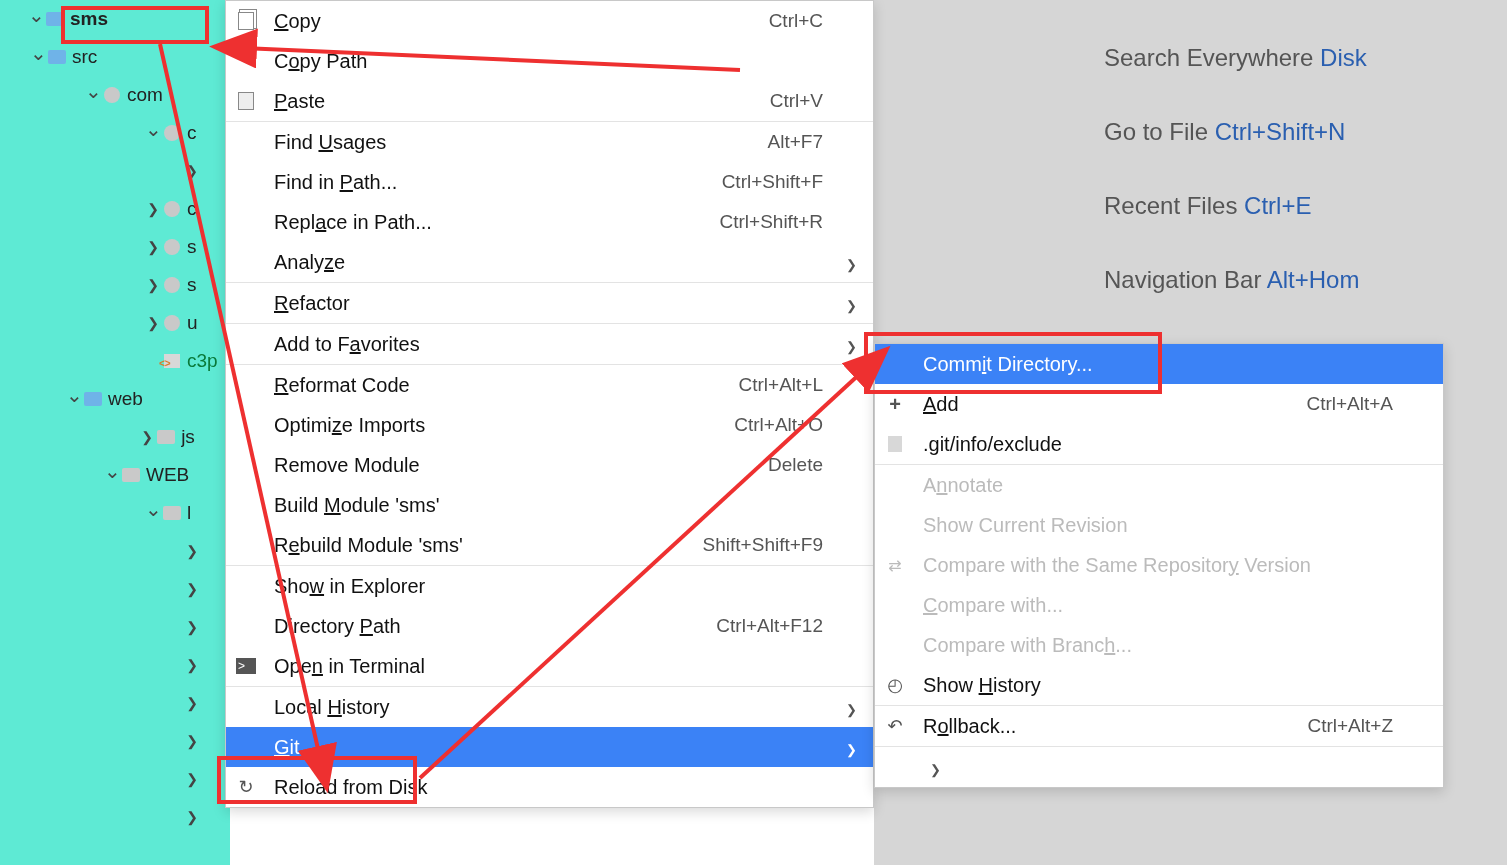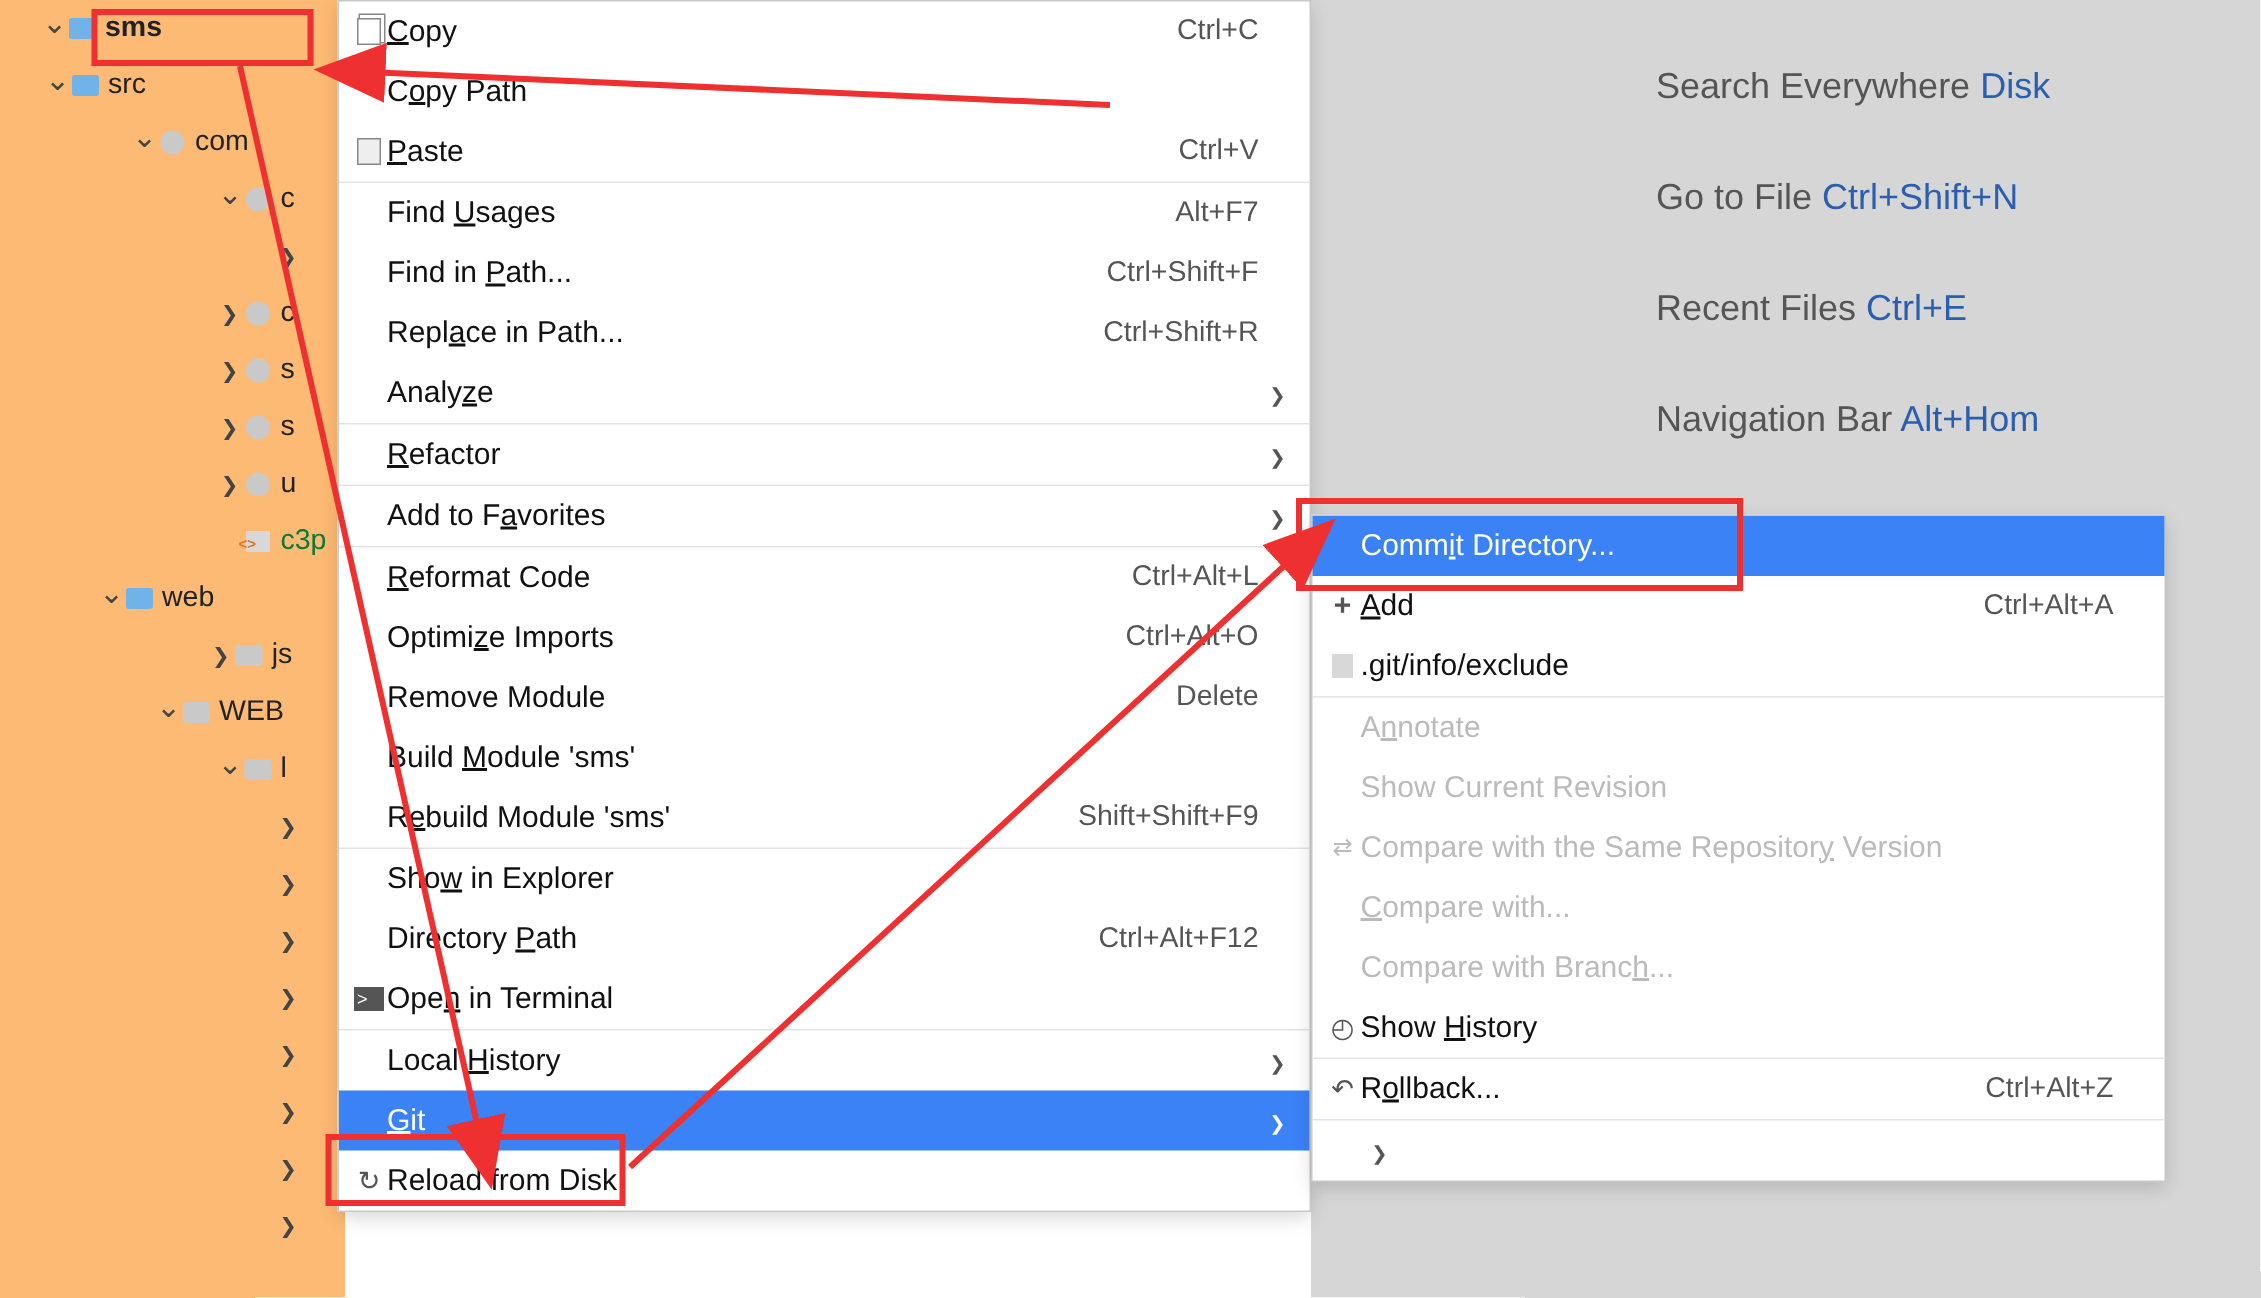--- a/index.html
+++ b/index.html
@@ -7,7 +7,7 @@
 body { position: relative; }
 
 
-.tree { position: absolute; left: 0; top: 0; width: 230px; height: 865px; background: #fdba74; font-size: 19px; color: #222; }
+.tree { position: absolute; left: 0; top: 0; width: 230px; height: 865px; background: #5eead4; font-size: 19px; color: #222; }
 .tree-row { display: flex; align-items: center; height: 38px; white-space: nowrap; overflow: hidden; }
 .tree-row .arrow { width: 16px; text-align: center; color: #444; font-size: 14px; display:inline-block; }
 .tree-row .arrow.right::before { content:"❯"; }

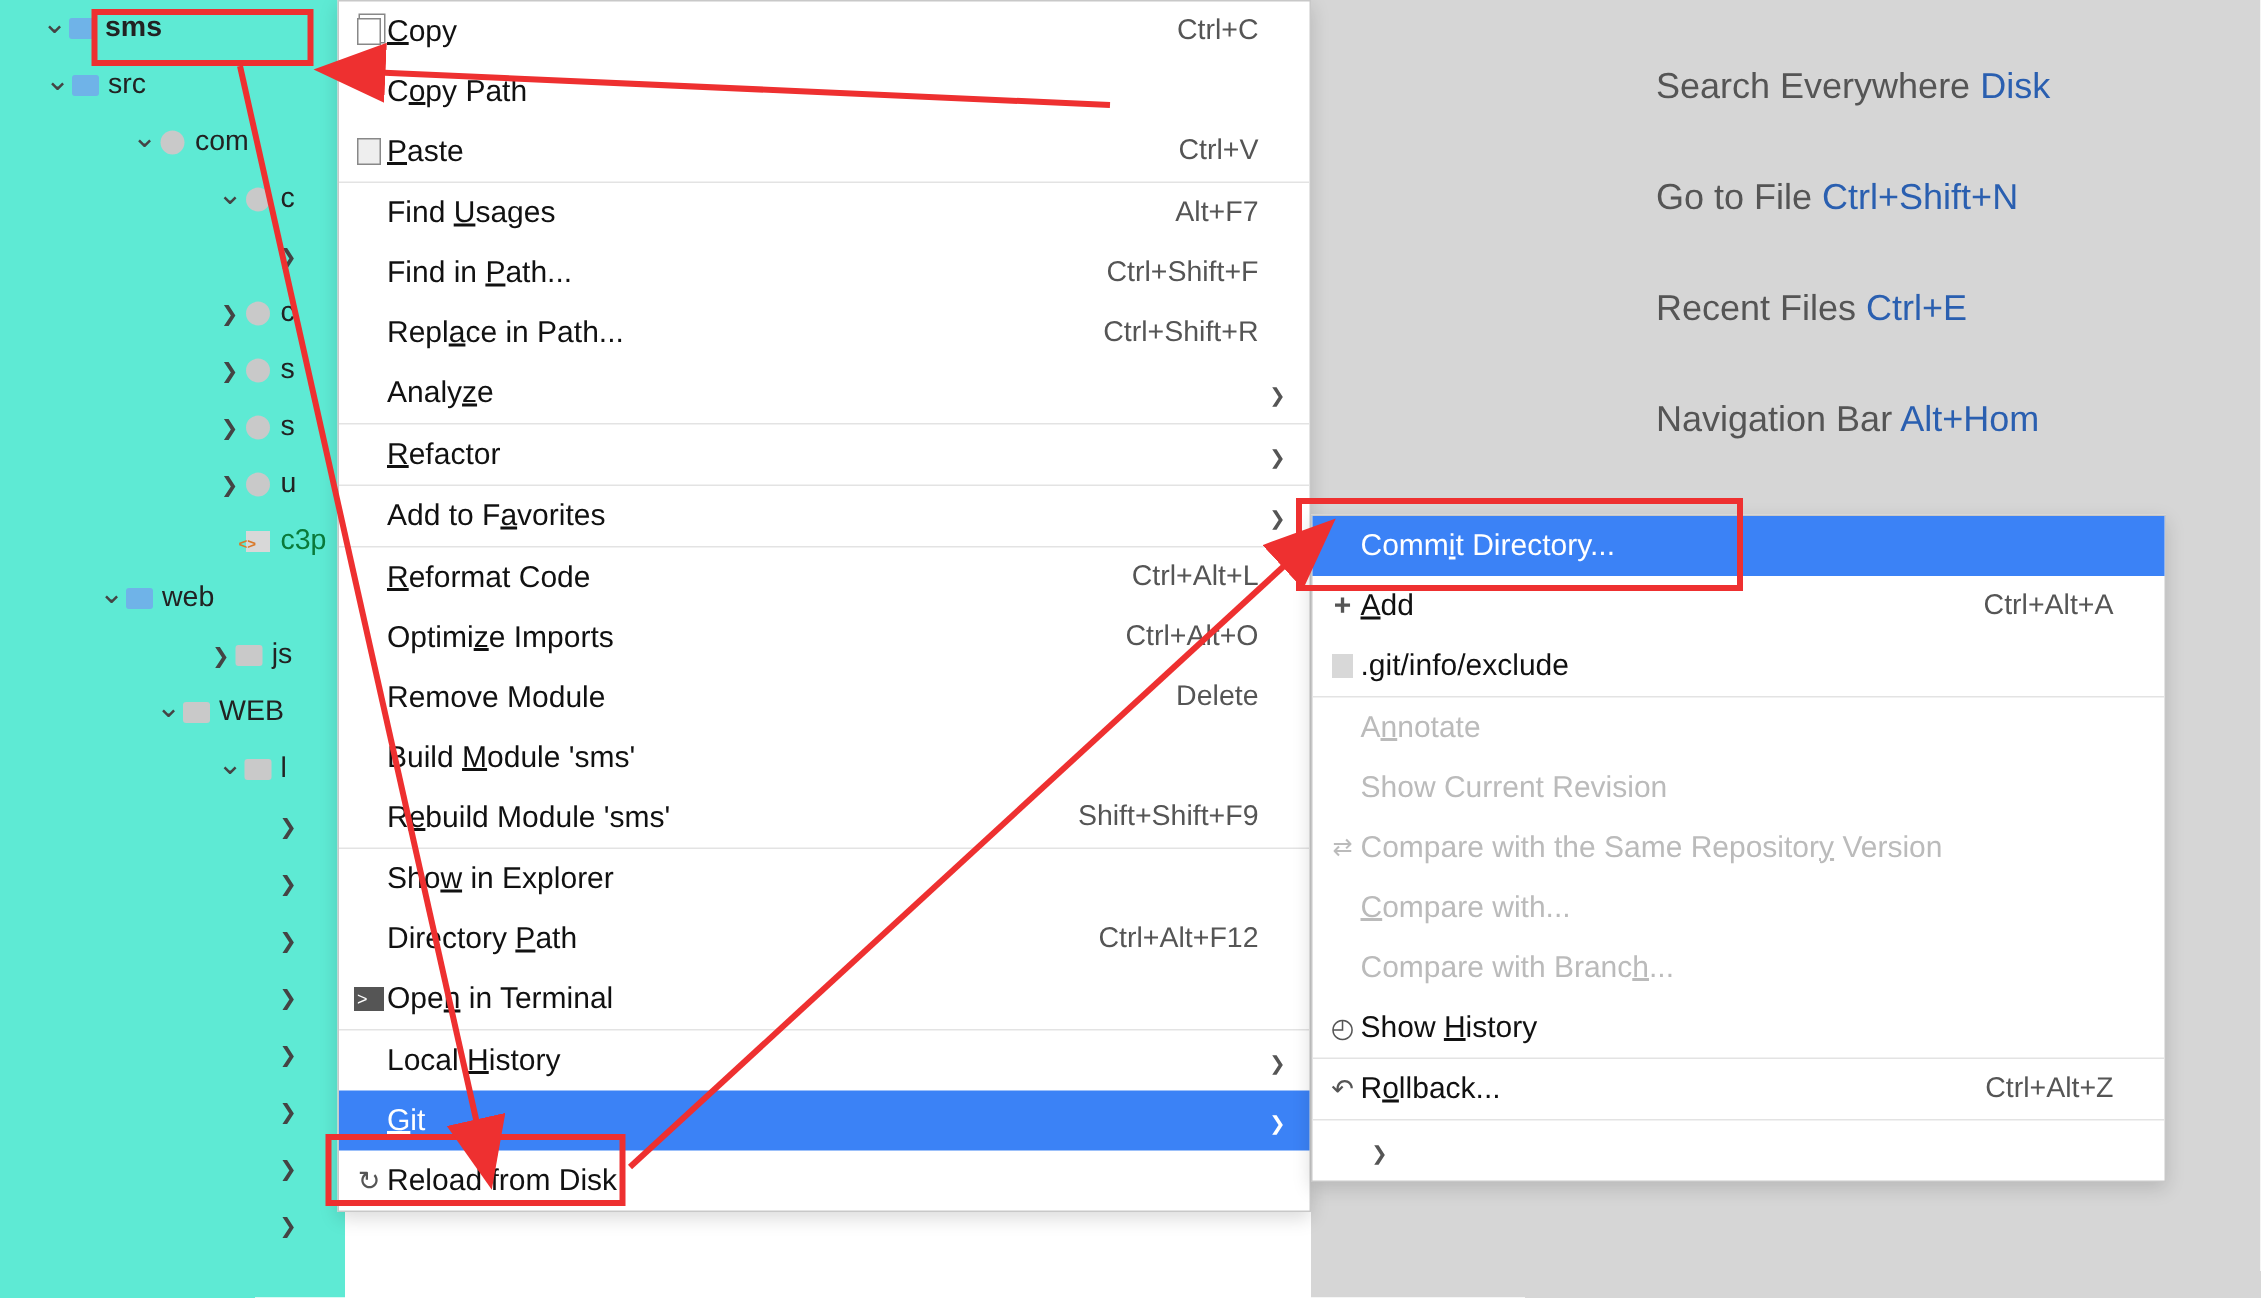--- a/index.html
+++ b/index.html
@@ -25,7 +25,7 @@
 
 
 .menu { position:absolute; background:#fff; border:1px solid #c8c8c8; box-shadow:0 4px 12px rgba(0,0,0,.15); font-size:20px; color:#111; }
-.menu .item { display:flex; align-items:center; height:40px; padding:0 16px 0 8px; gap:0; cursor:default;}
+.menu .item { display:flex; align-items:center; height:40px; padding:0 16px 0 8px; gap:16px; cursor:default;}
 .menu .item.disabled { color:#bbb; }
 .menu .item.selected { background:#3b82f6; color:#fff; }
 .menu .item .mi-icon { width:24px; display:inline-flex; align-items:center; justify-content:center; }

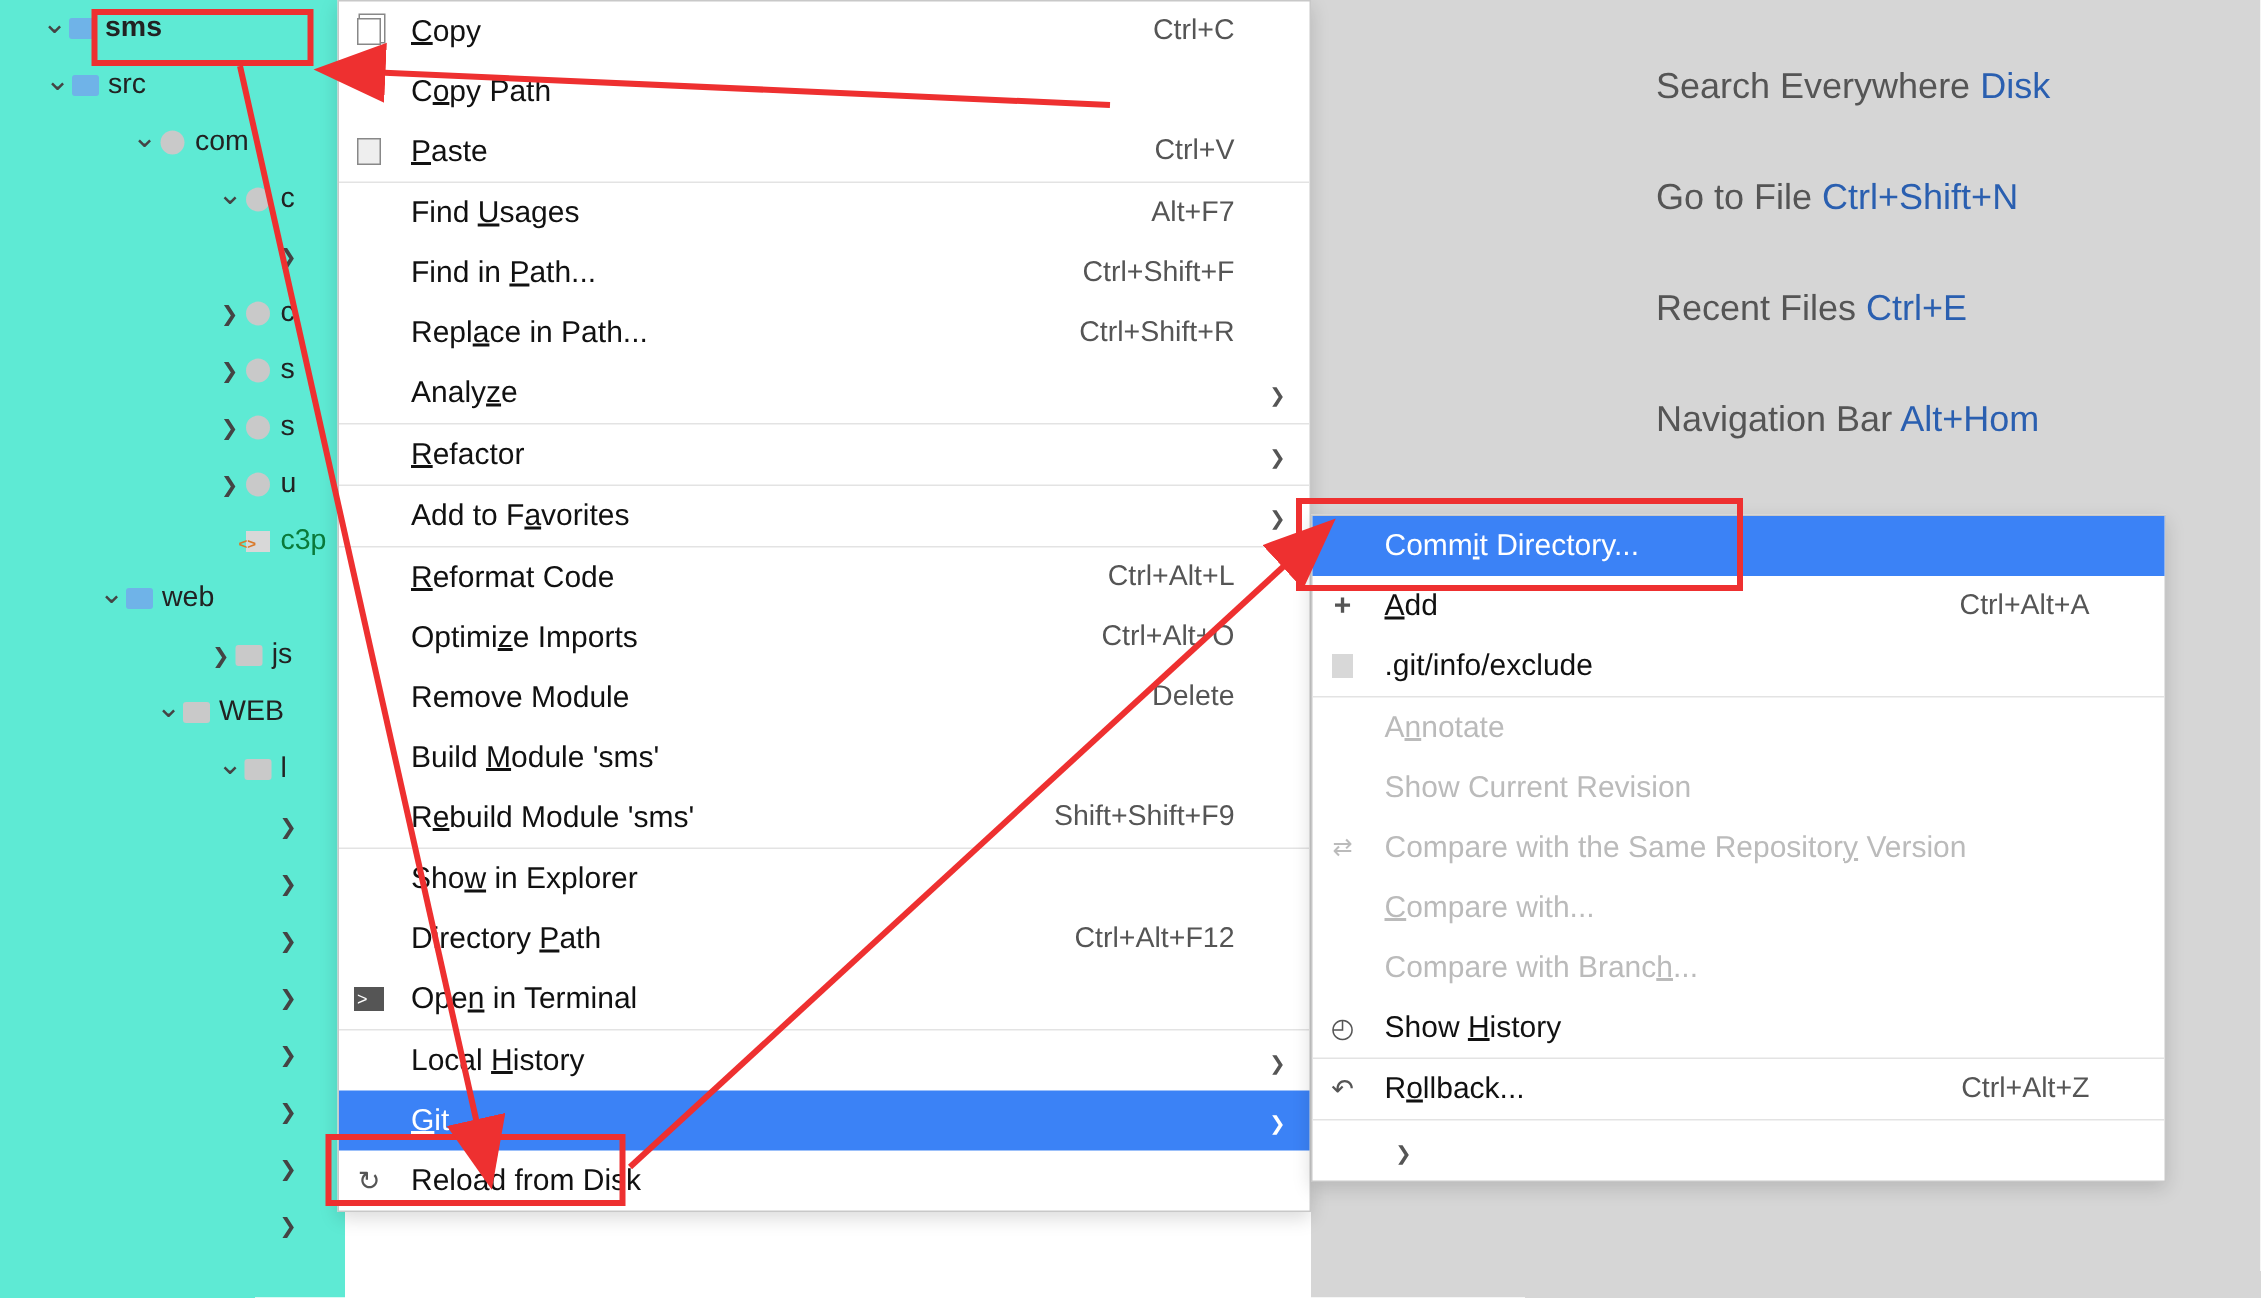--- a/index.html
+++ b/index.html
@@ -89,7 +89,7 @@
       <span class="icon folder-icon folder-blue"></span>
       <span class="label">src</span>
     </div>
-    <div class="tree-row" style="padding-left: 88px;">
+    <div class="tree-row" style="padding-left: 64px; margin-left: 21px;">
       <span class="arrow down"></span>
       <span class="icon pkg-icon"></span>
       <span class="label">com</span>

